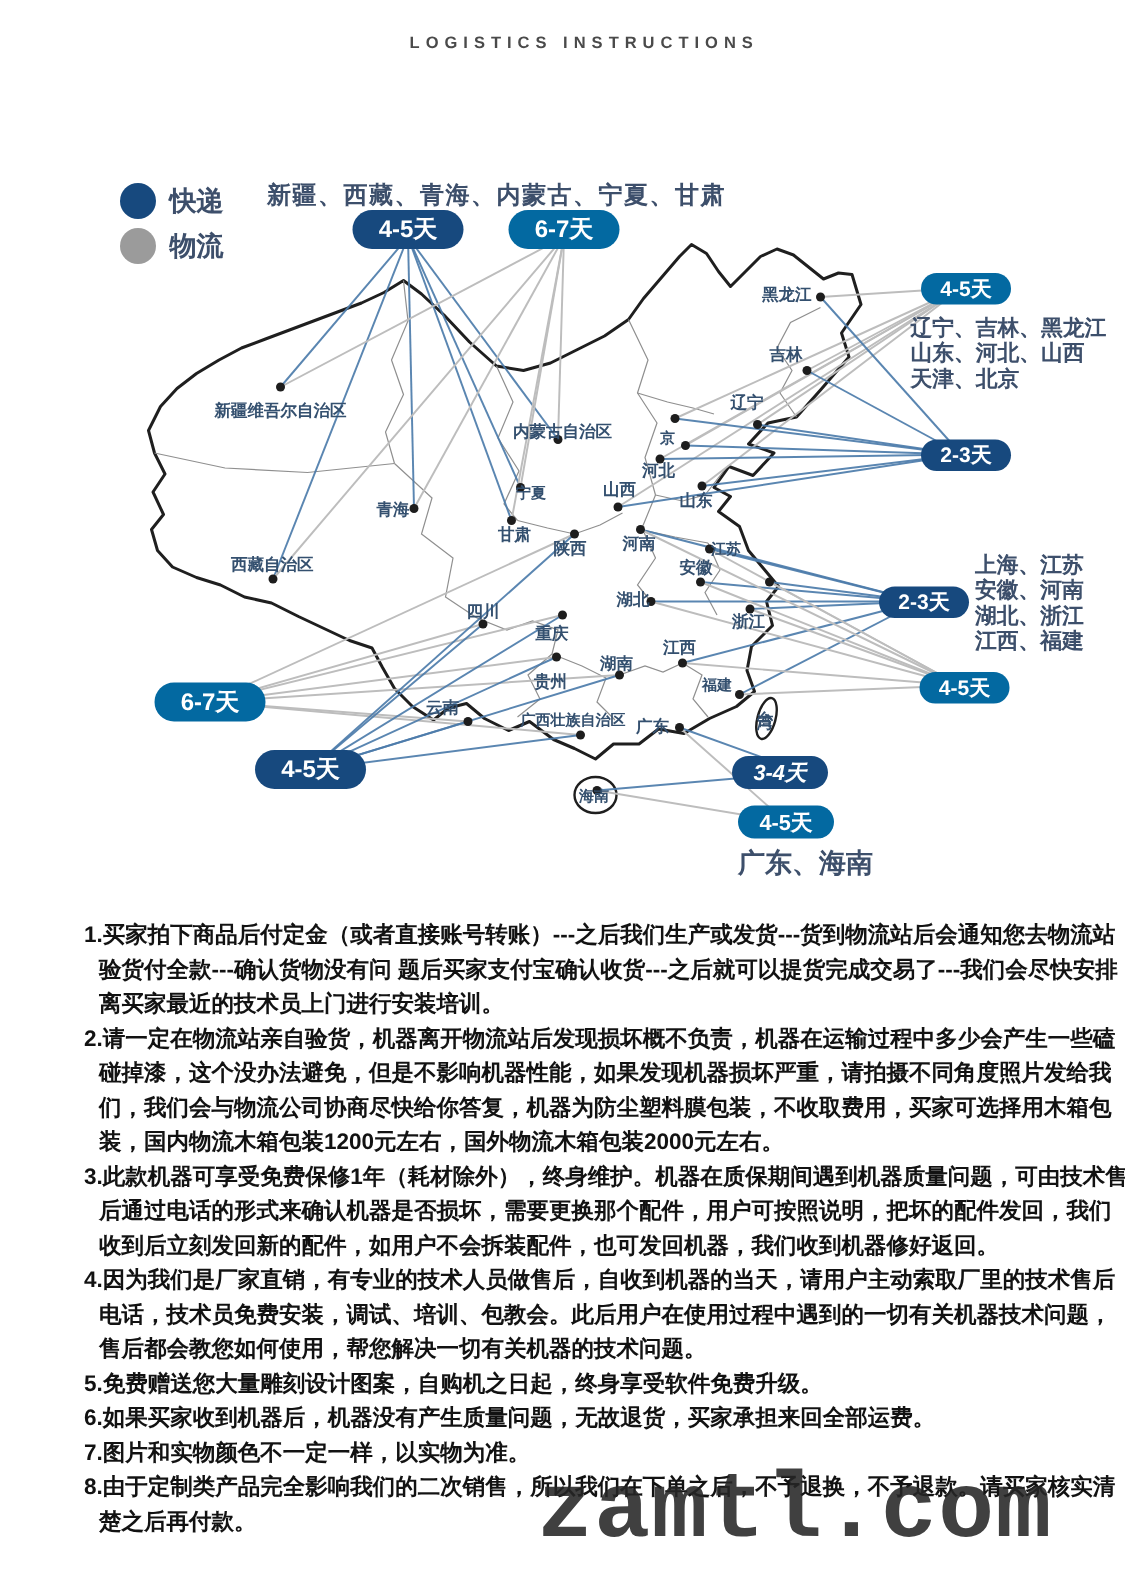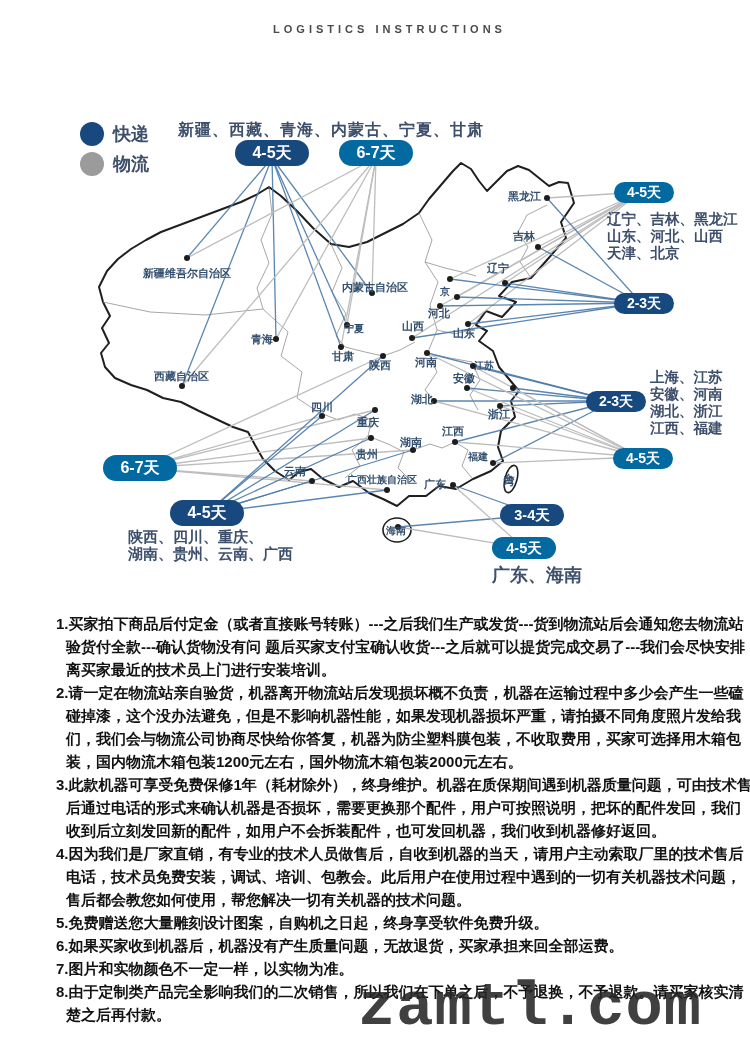--- a/index.html
+++ b/index.html
@@ -238,7 +238,7 @@
   <div class="badge badge-gray badge-sm" style="left:613px;top:448px;">4-5天</div>
   <div class="badge badge-gray badge-lg" style="left:103px;top:455px;">6-7天</div>
   <div class="badge badge-blue badge-lg" style="left:170px;top:500px;">4-5天</div>
-  <div class="badge badge-blue badge-md" style="left:500px;top:504px;">3-4天</div>
+  <div class="badge badge-blue badge-md" style="left:488px;top:504px;font-style:italic;">3-4天</div>
   <div class="badge badge-gray badge-md" style="left:492px;top:537px;">4-5天</div>
 
   <div class="regions regions-ne">

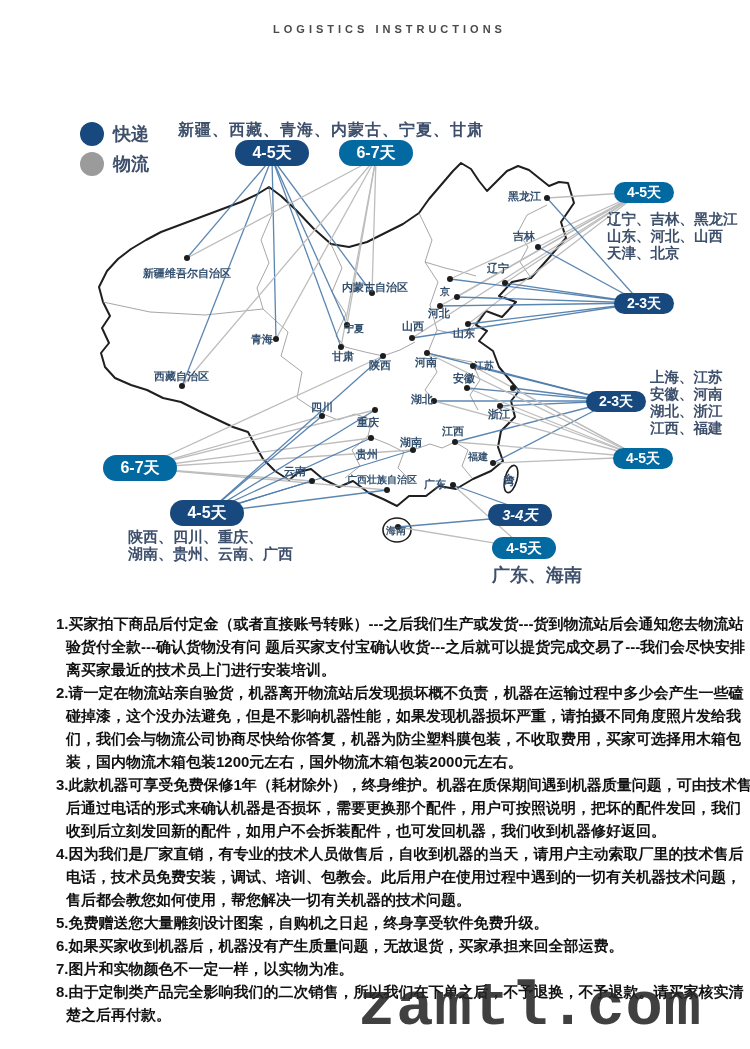--- a/index.html
+++ b/index.html
@@ -253,10 +253,6 @@
     <div>湖北、浙江</div>
     <div>江西、福建</div>
   </div>
-  <div class="regions regions-sw">
-    <div>陕西、四川、重庆、</div>
-    <div>湖南、贵州、云南、广西</div>
-  </div>
   <div class="regions regions-south">广东、海南</div>
 
   <div class="notes">

